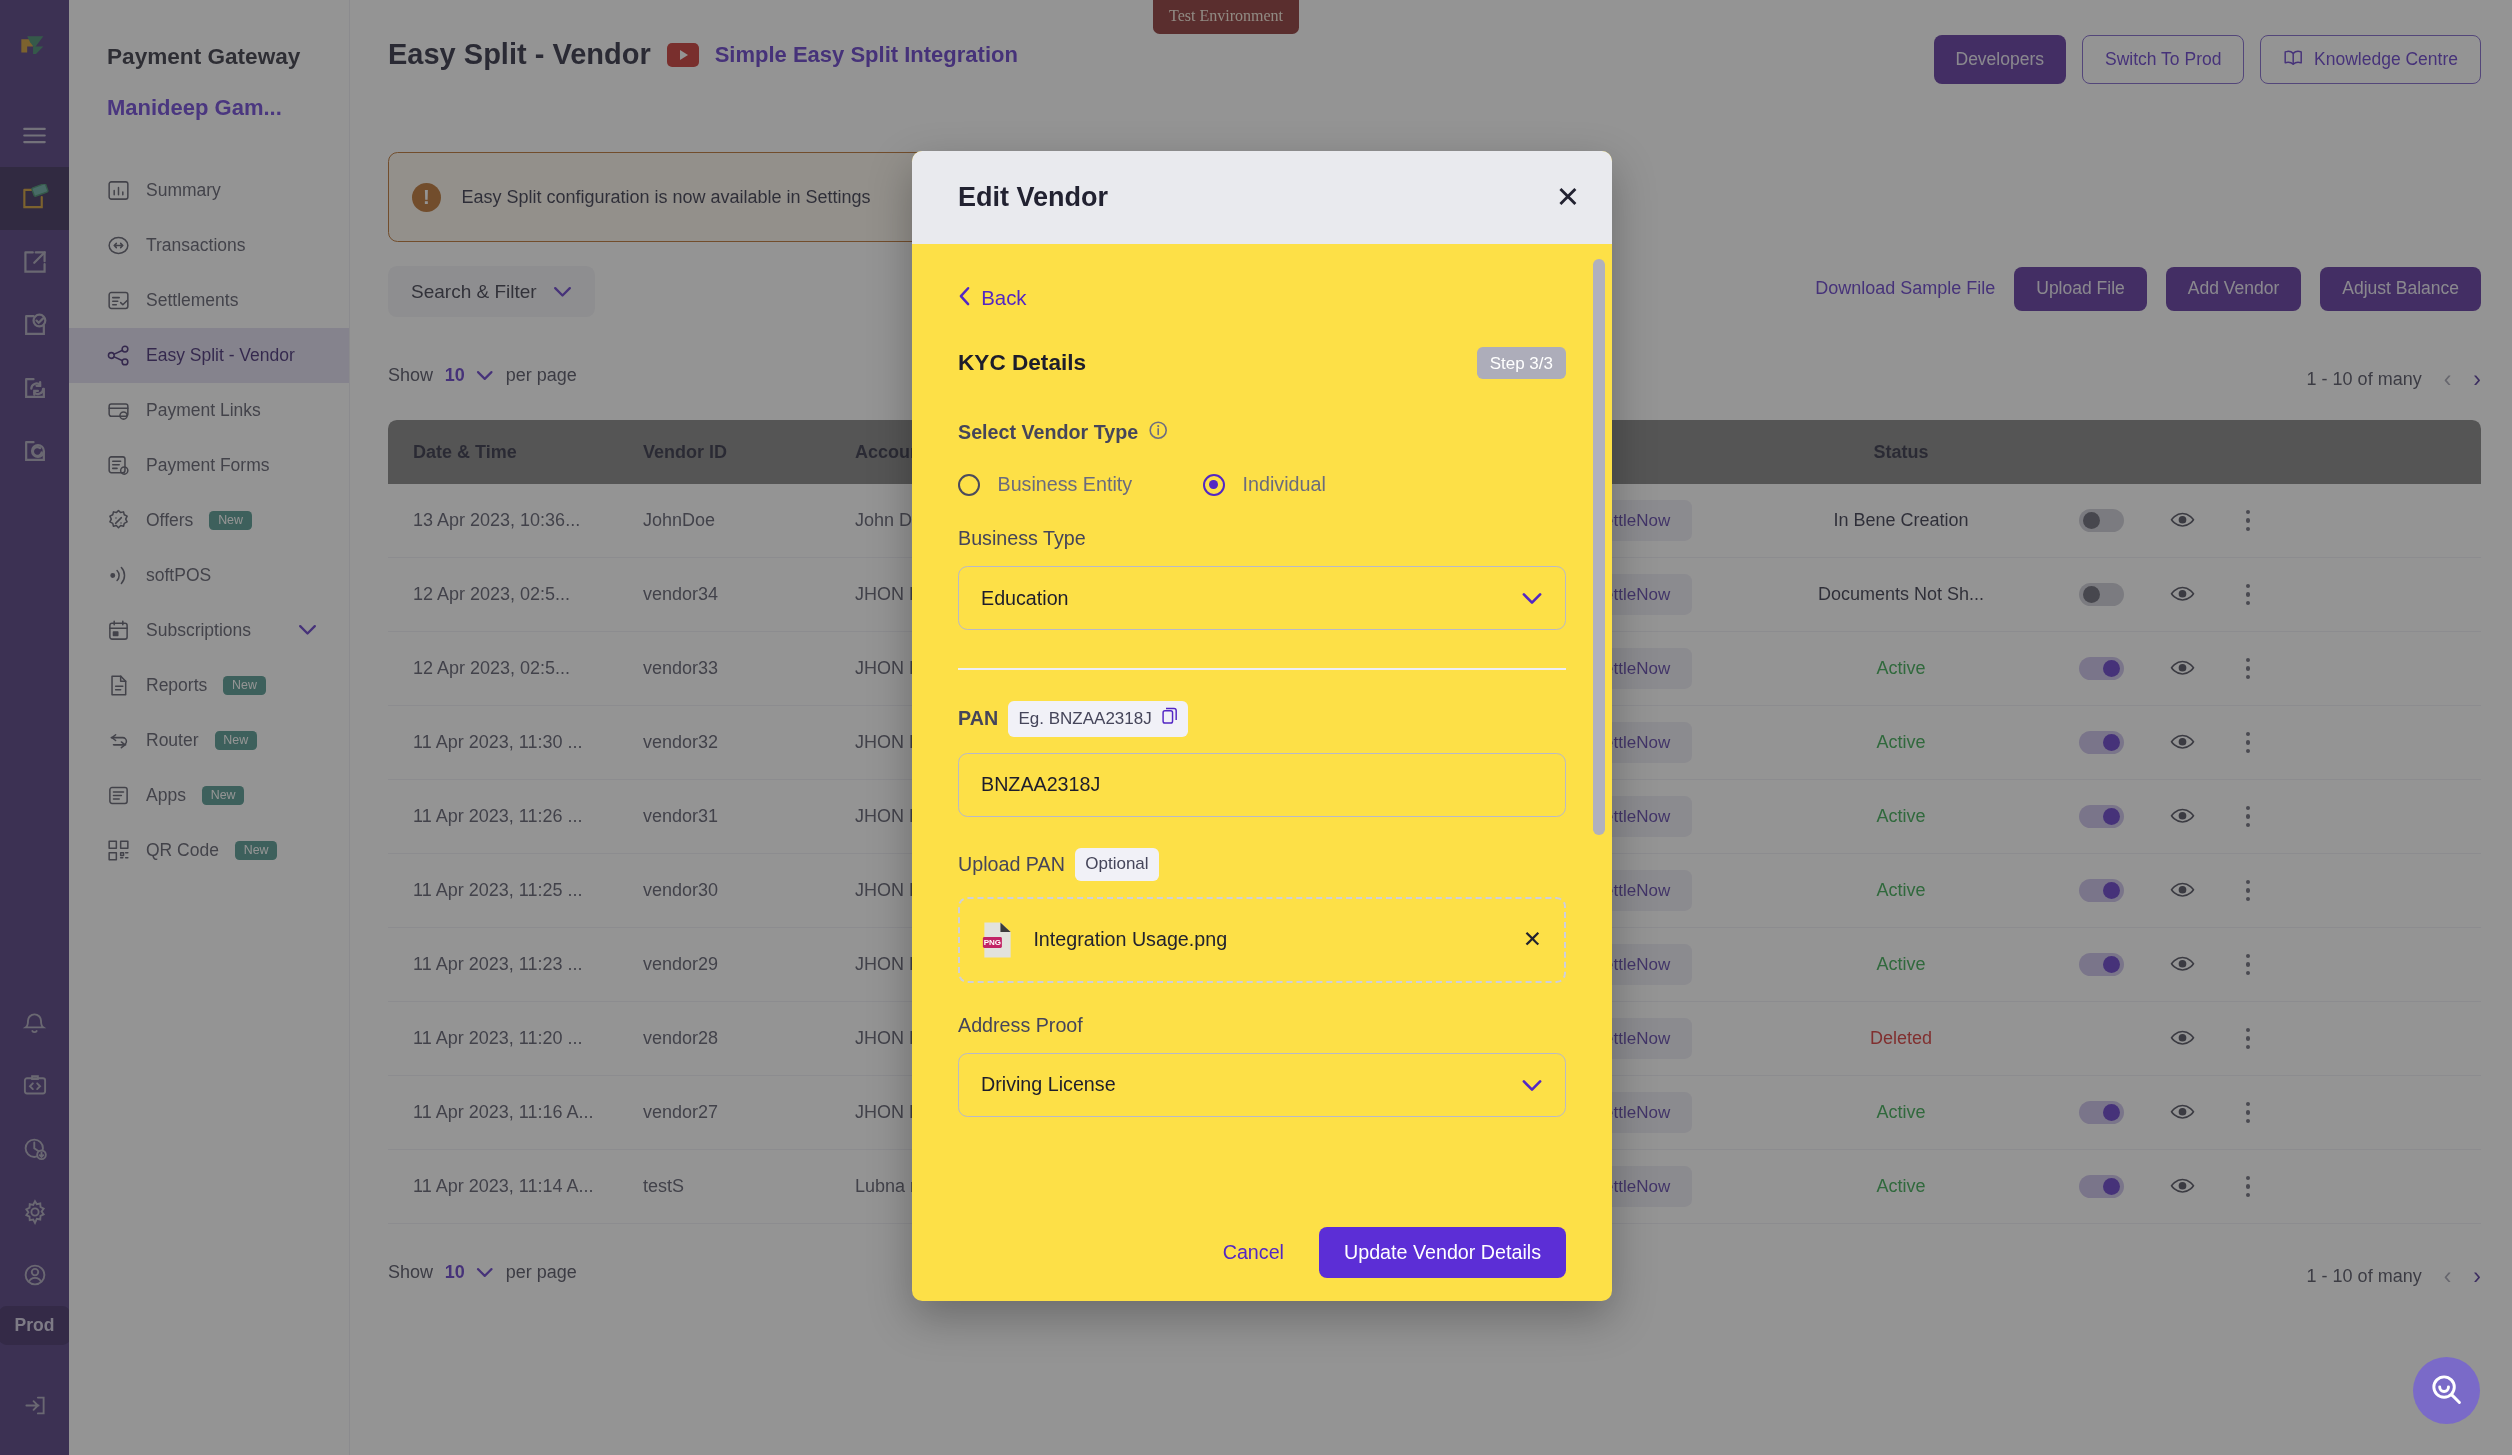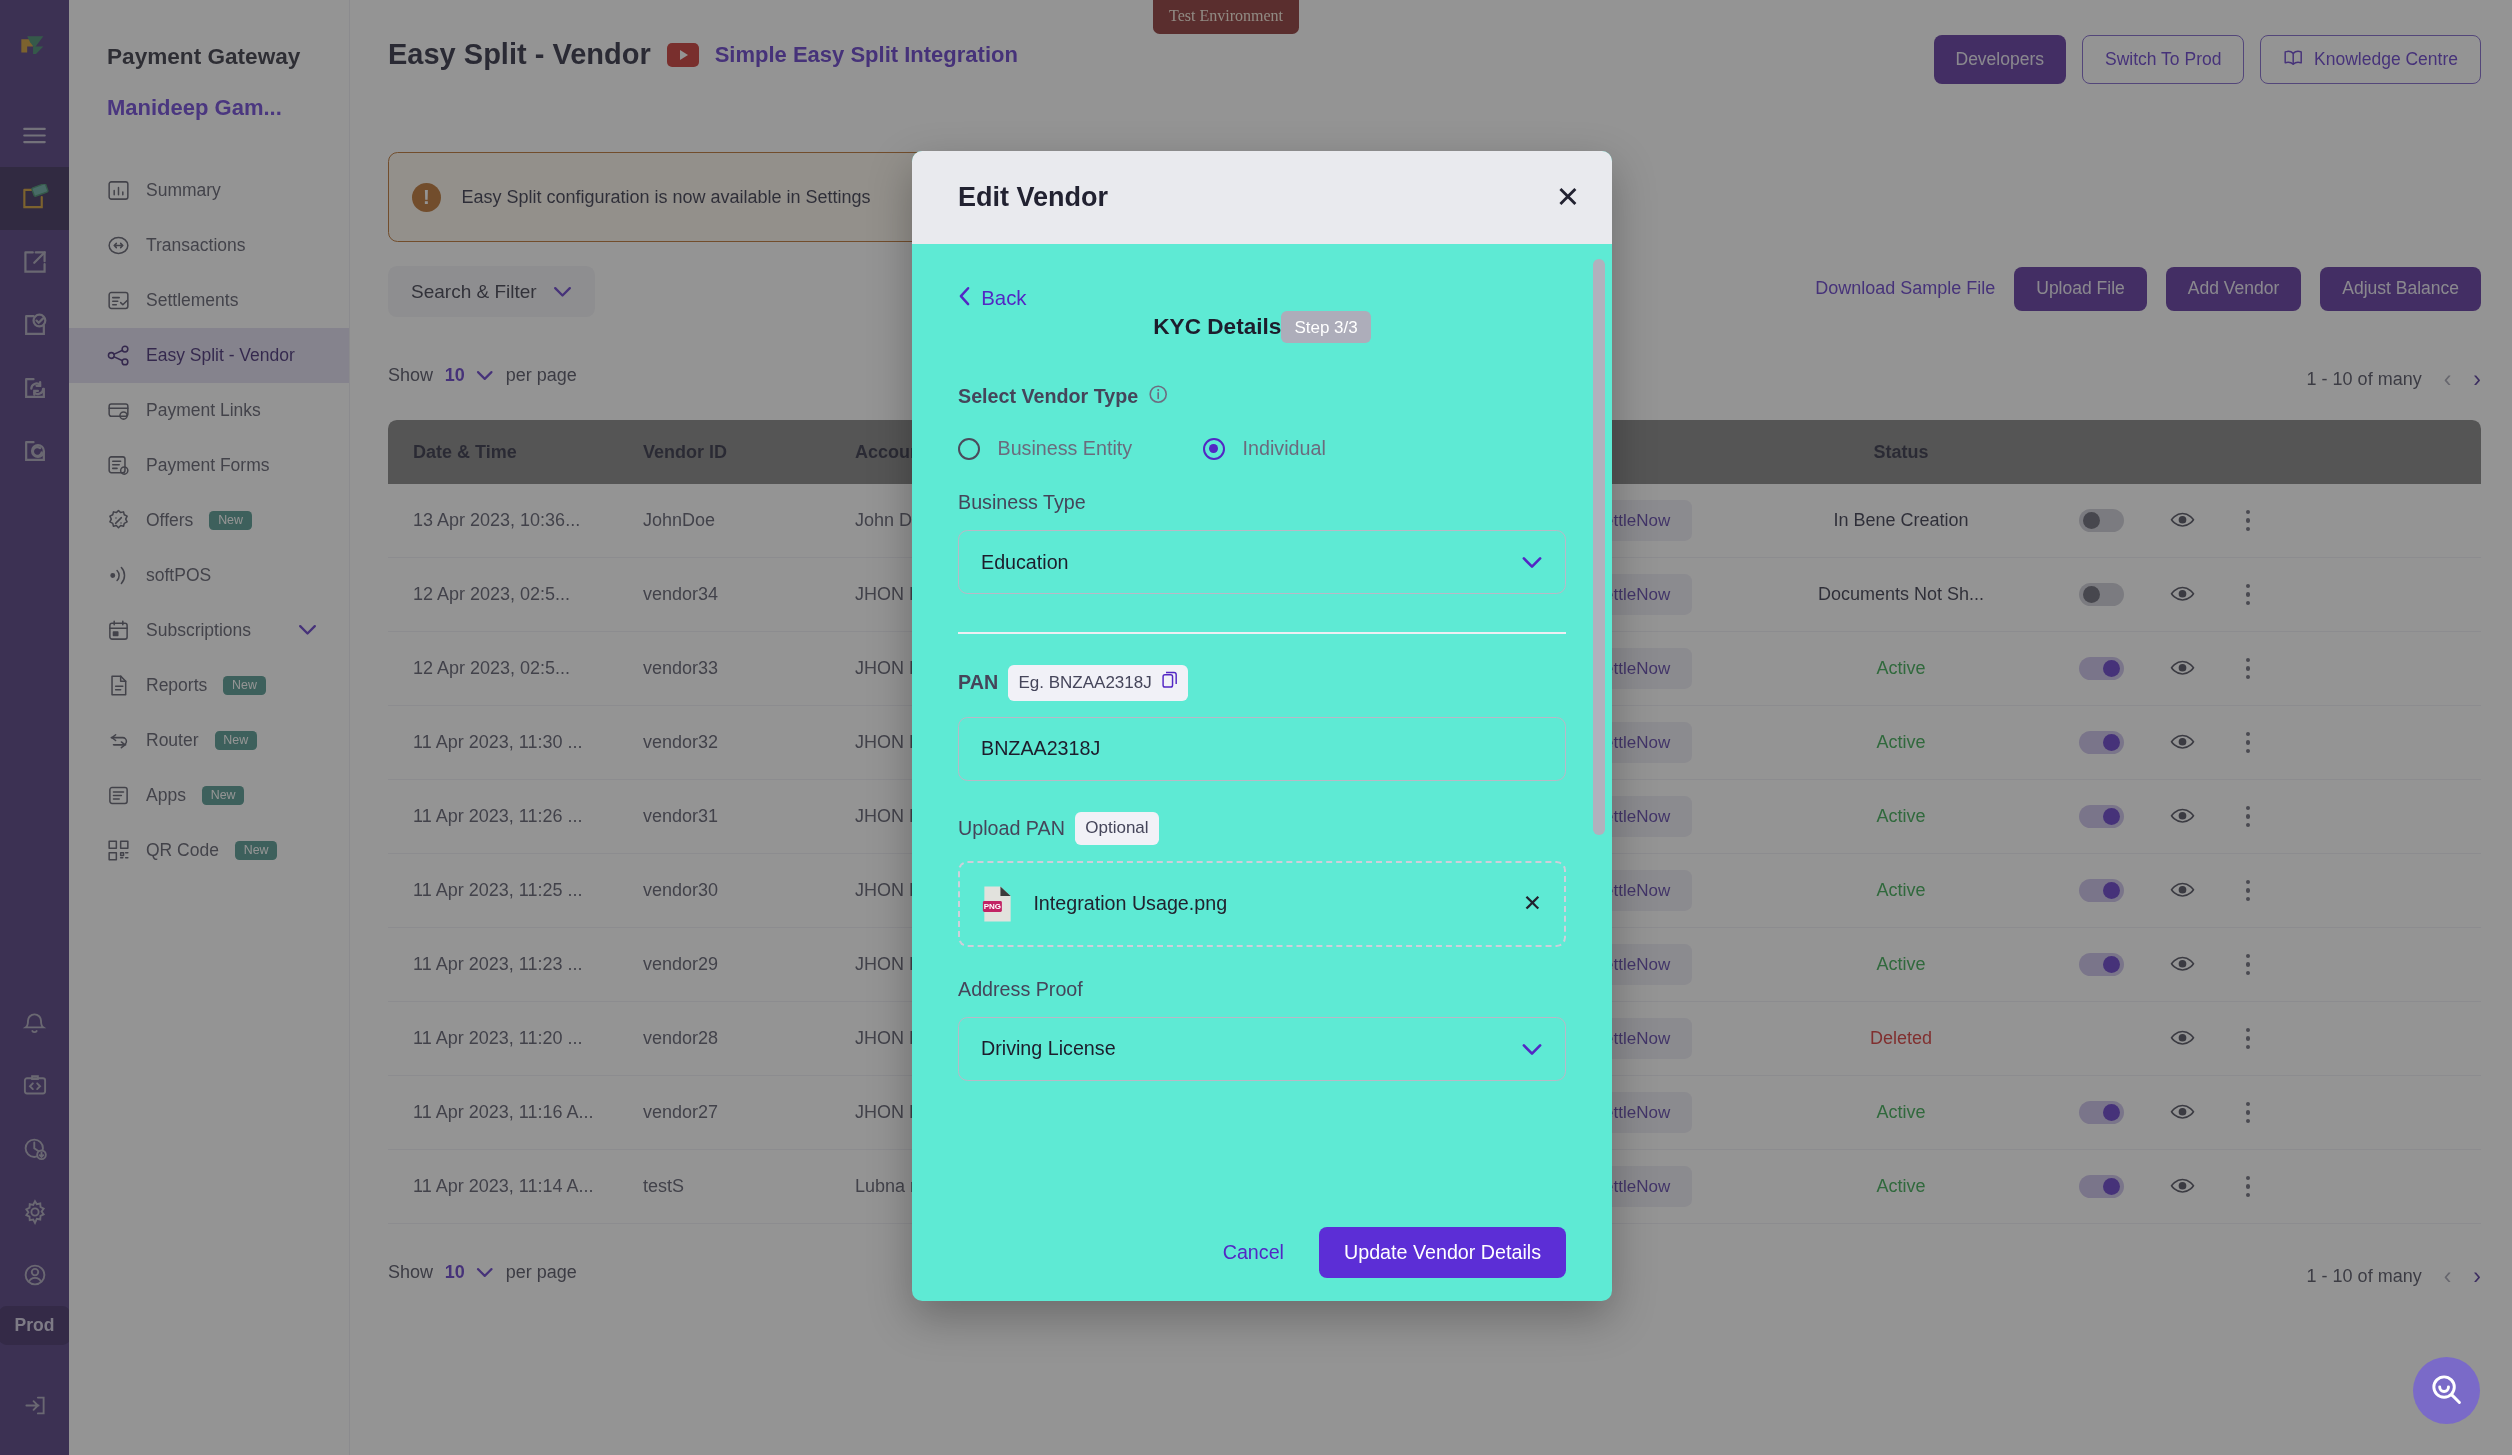--- a/index.html
+++ b/index.html
@@ -142,7 +142,7 @@
   
   .modal {
     position: absolute; left: 912px; top: 151px; width: 700px; height: 1150px;
-    background: #5eead4; border-radius: 10.2px; overflow: hidden; z-index: 100;
+    background: #fde047; border-radius: 10.2px; overflow: hidden; z-index: 100;
     box-shadow: 0 16px 44px rgba(0,0,0,.28);
     display: flex; flex-direction: column;
   }

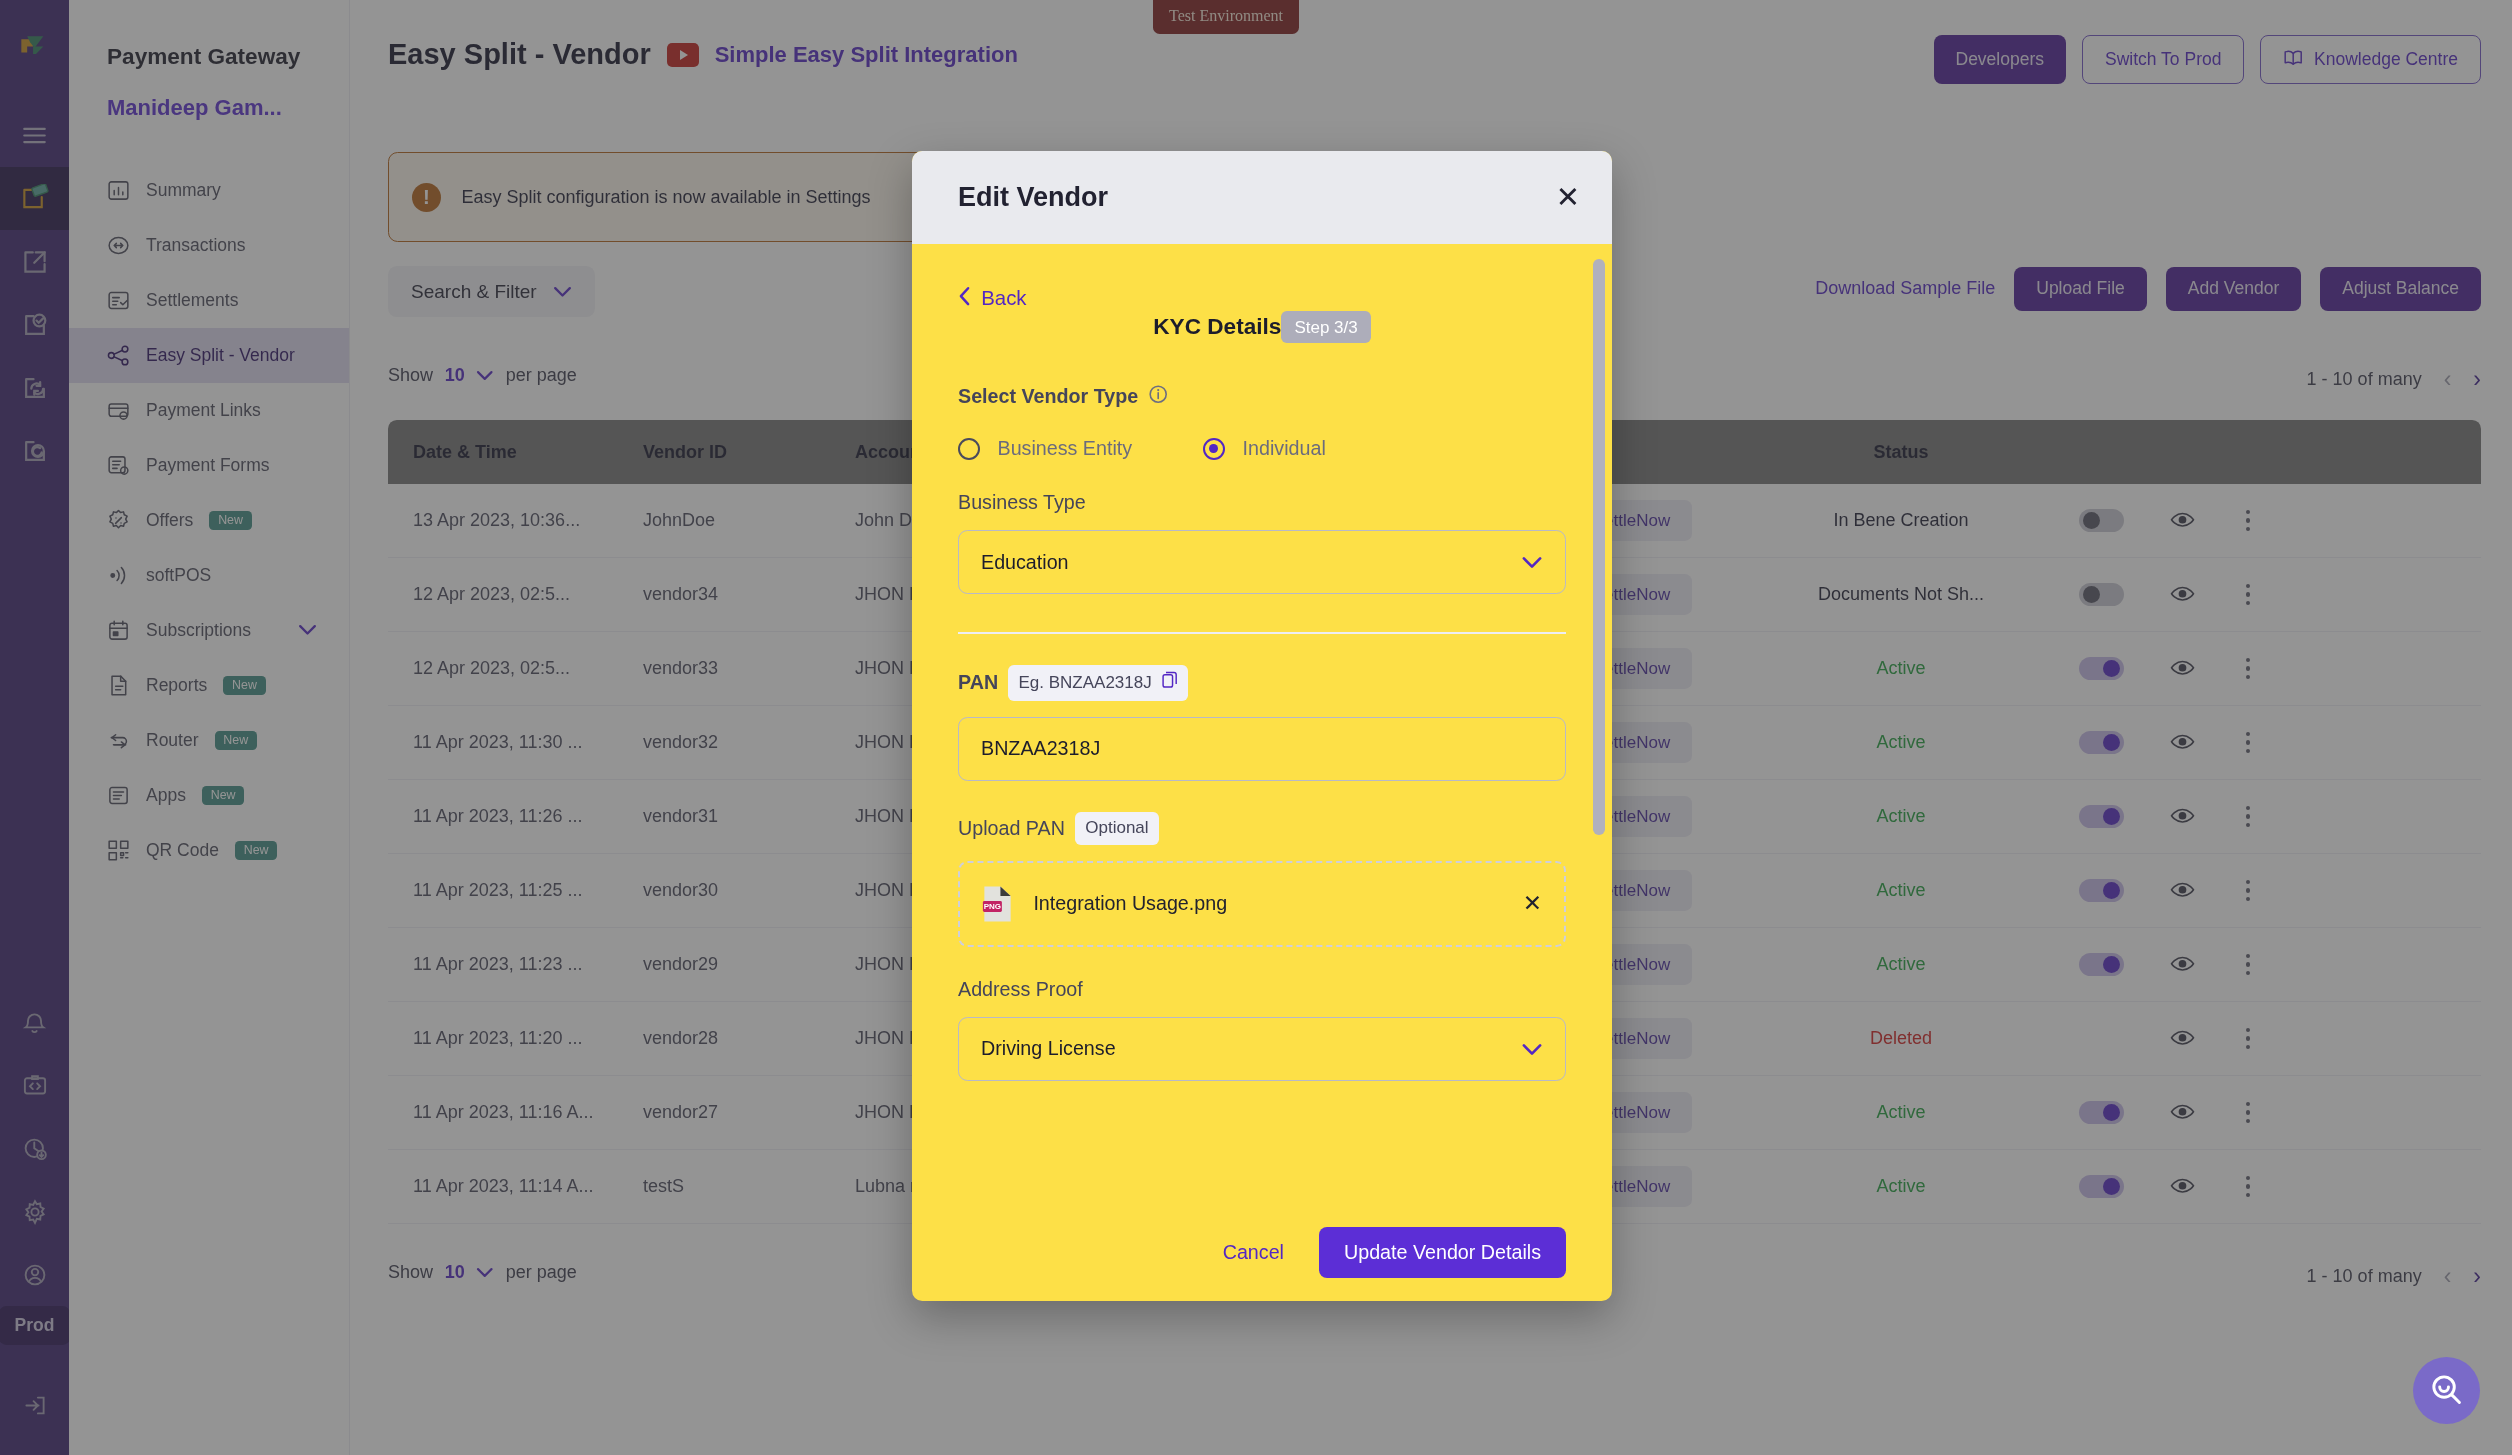--- a/index.html
+++ b/index.html
@@ -158,7 +158,7 @@
     background: #b1b1bd; border-radius: 5.8px;
   }
   .back-link { display: flex; align-items: center; gap: 10.2px; color: #5327c4; font-size: 20.4px; margin-top: 42px; }
-  .kyc-row { display: flex; align-items: center; justify-content: center; }
+  .kyc-row { display: flex; align-items: center; justify-content: space-between; margin-top: 36px; }
   .kyc-title { font-size: 22.6px; font-weight: bold; color: #1d1d2c; }
   .step-chip { background: #adadba; color: #ffffff; font-size: 17px; border-radius: 5.8px; padding: 7.3px 13px; line-height: 1;}
   .fld-label { font-size: 19.7px; color: #45455a; font-weight: bold; display: flex; align-items: center; gap: 10.2px; }

